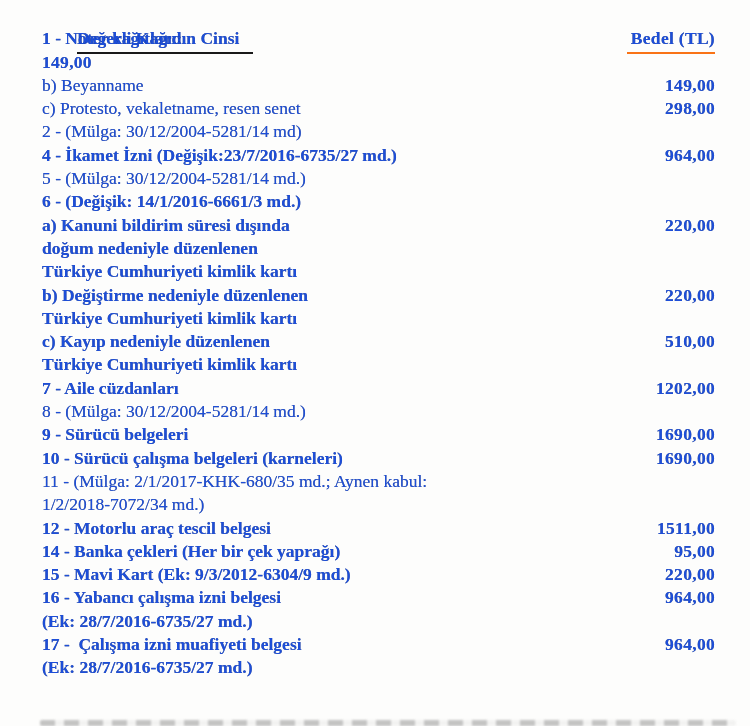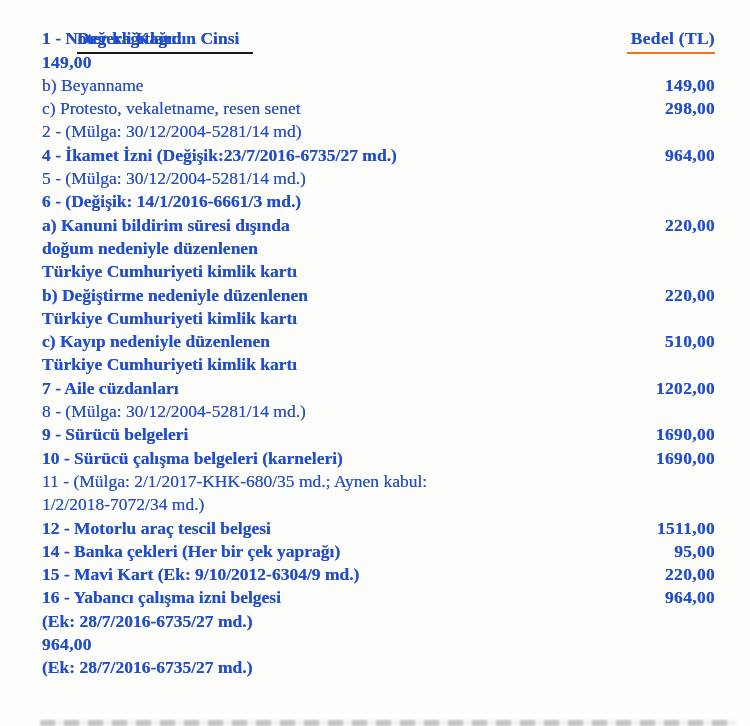--- a/index.html
+++ b/index.html
@@ -201,7 +201,7 @@
   </div>
 
   <div class="row">
-    <span class="label bold">15 - Mavi Kart (Ek: 9/10/2012-6304/9 md.)</span>
+    <span class="label bold">15 - Mavi Kart (Ek: 9/3/2012-6304/9 md.)</span>
     <span class="value">220,00</span>
   </div>
 

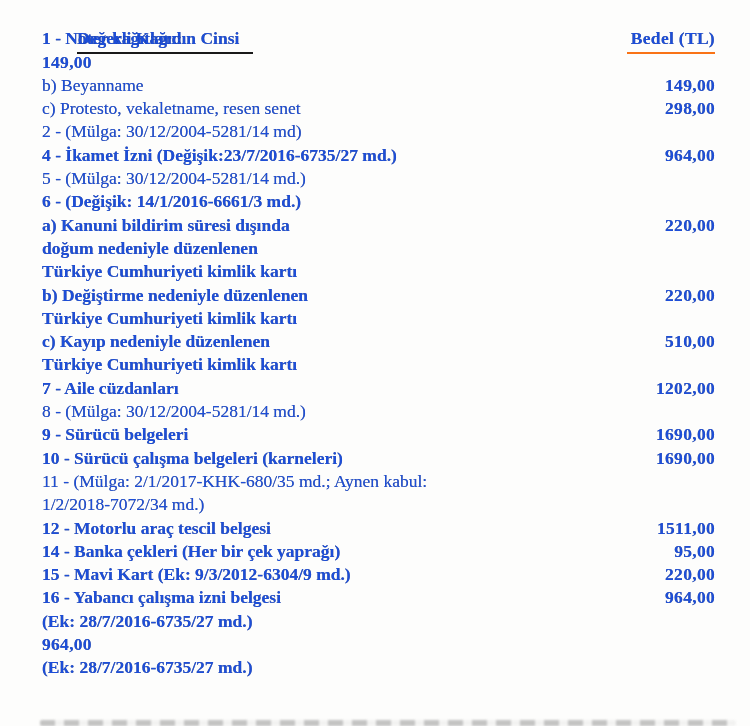--- a/index.html
+++ b/index.html
@@ -216,6 +216,7 @@
   </div>
 
   <div class="row">
+    <span class="label bold">17 -  Çalışma izni muafiyeti belgesi</span>
     <span class="value">964,00</span>
   </div>
 

